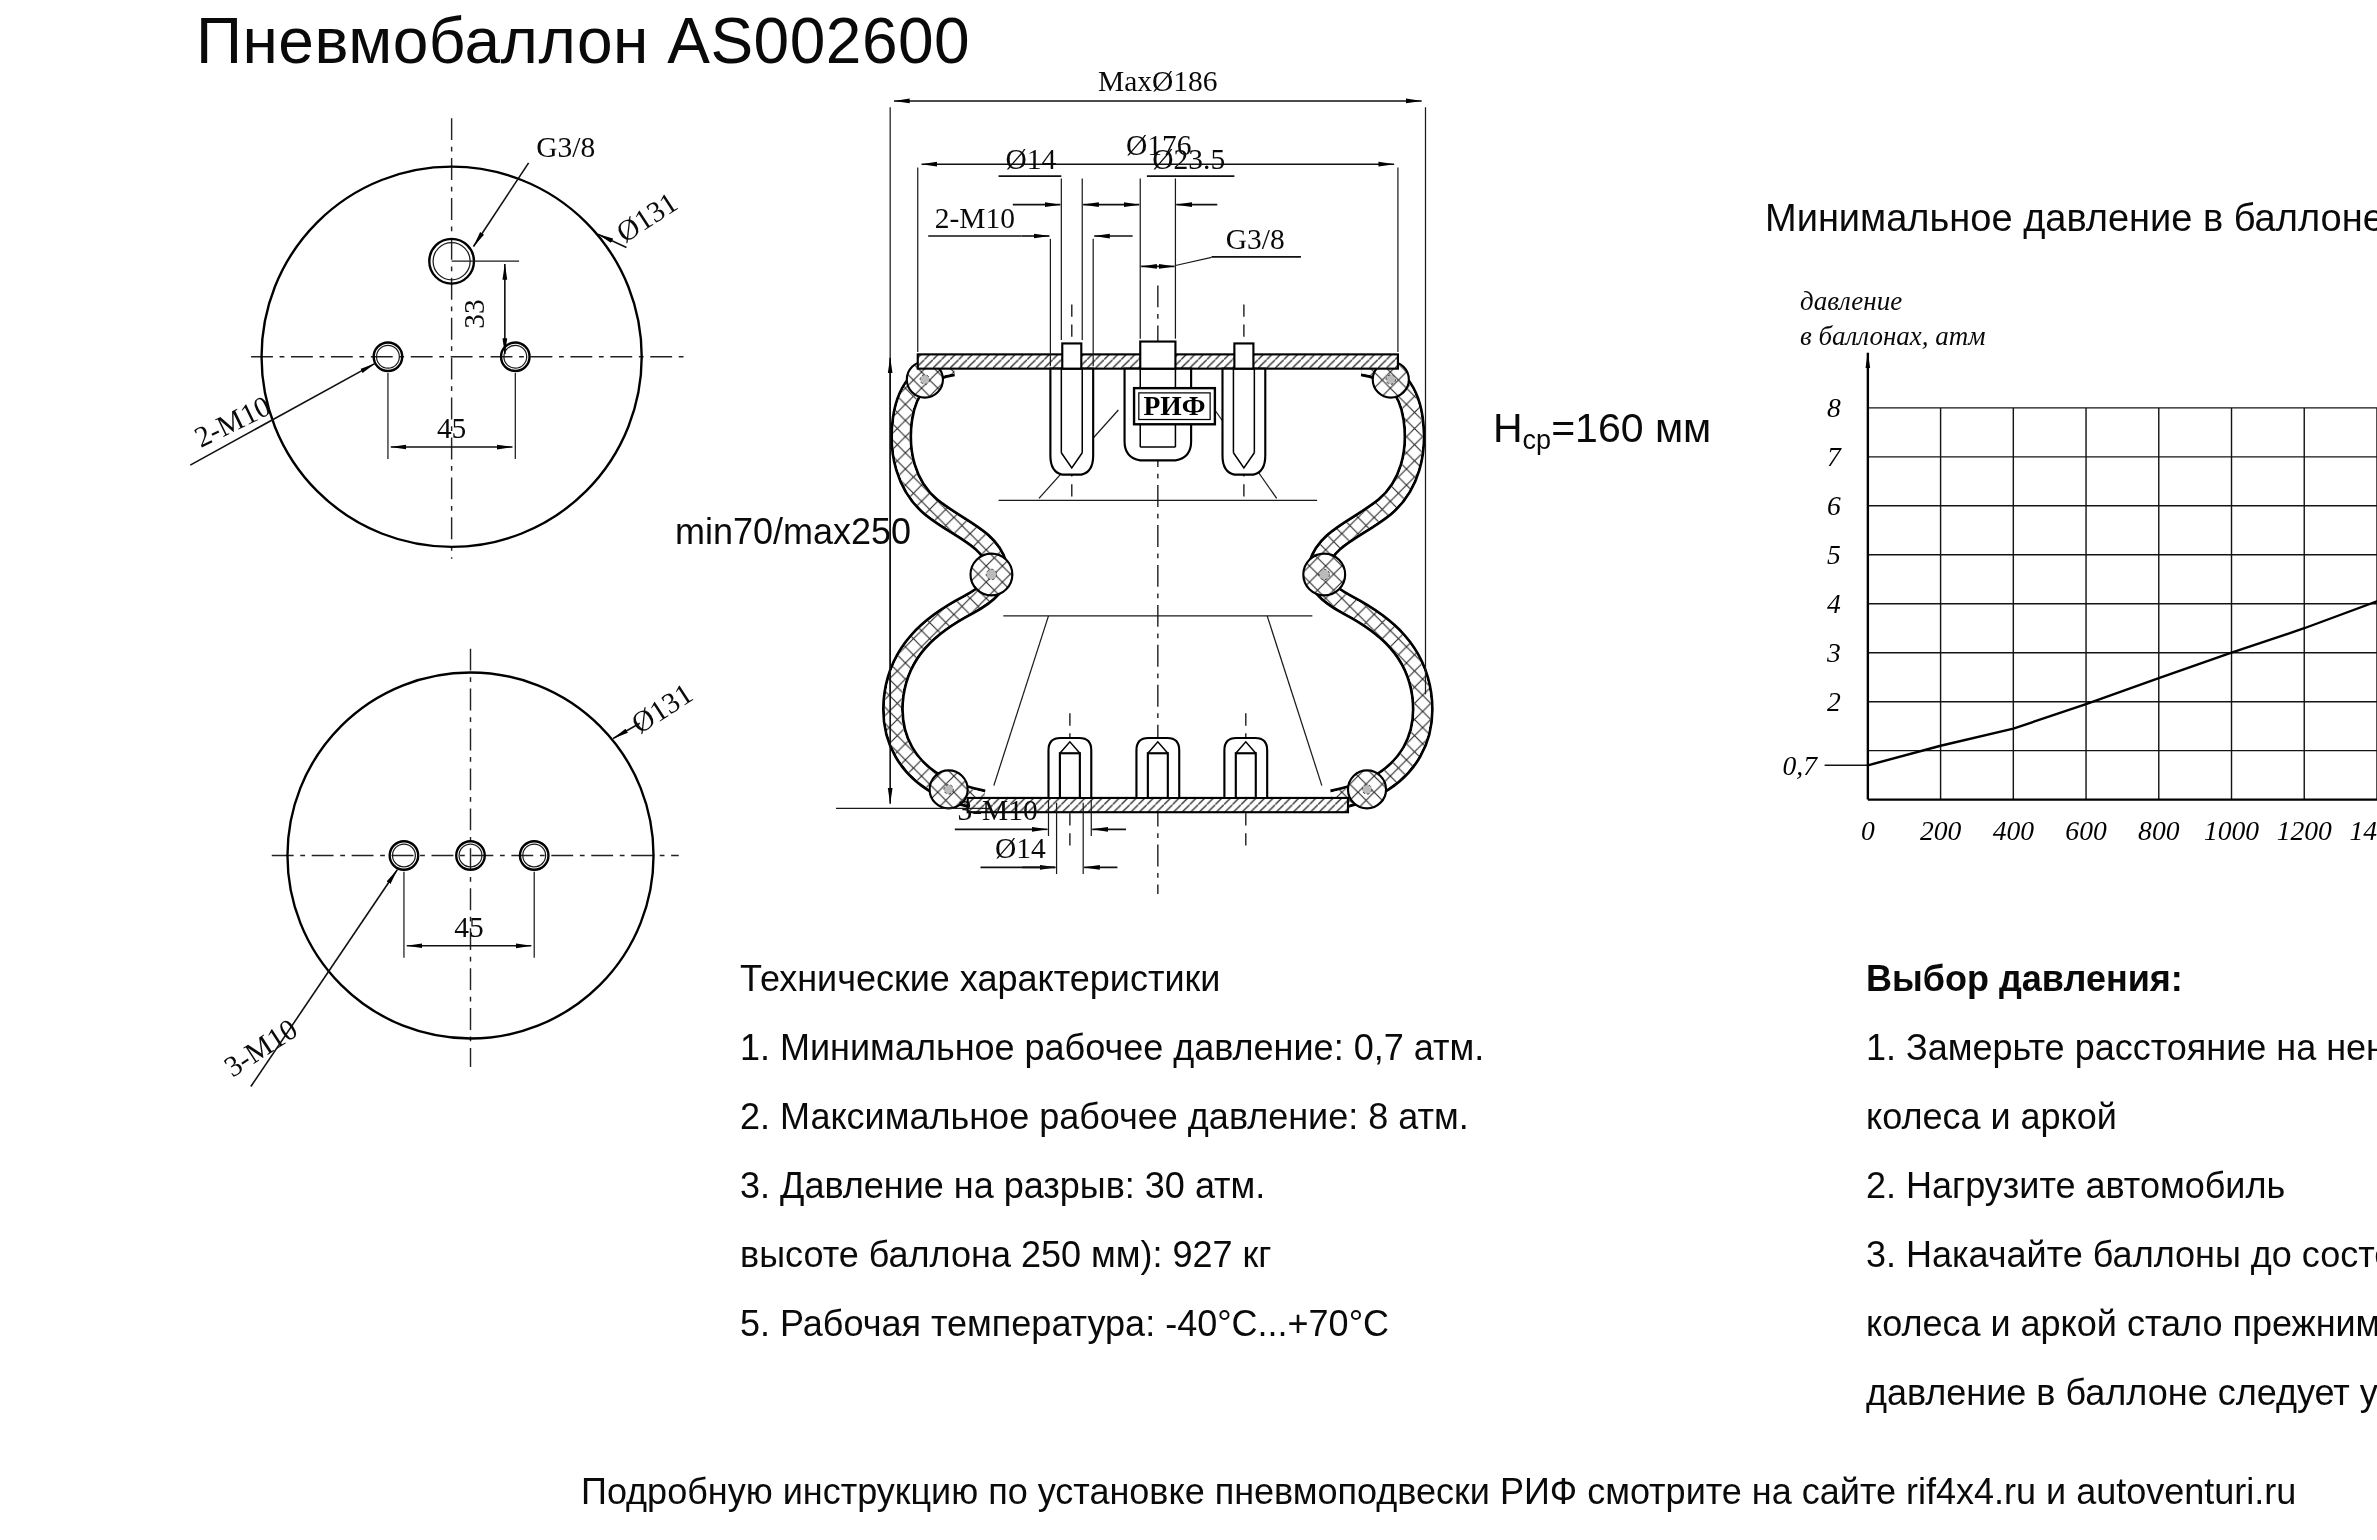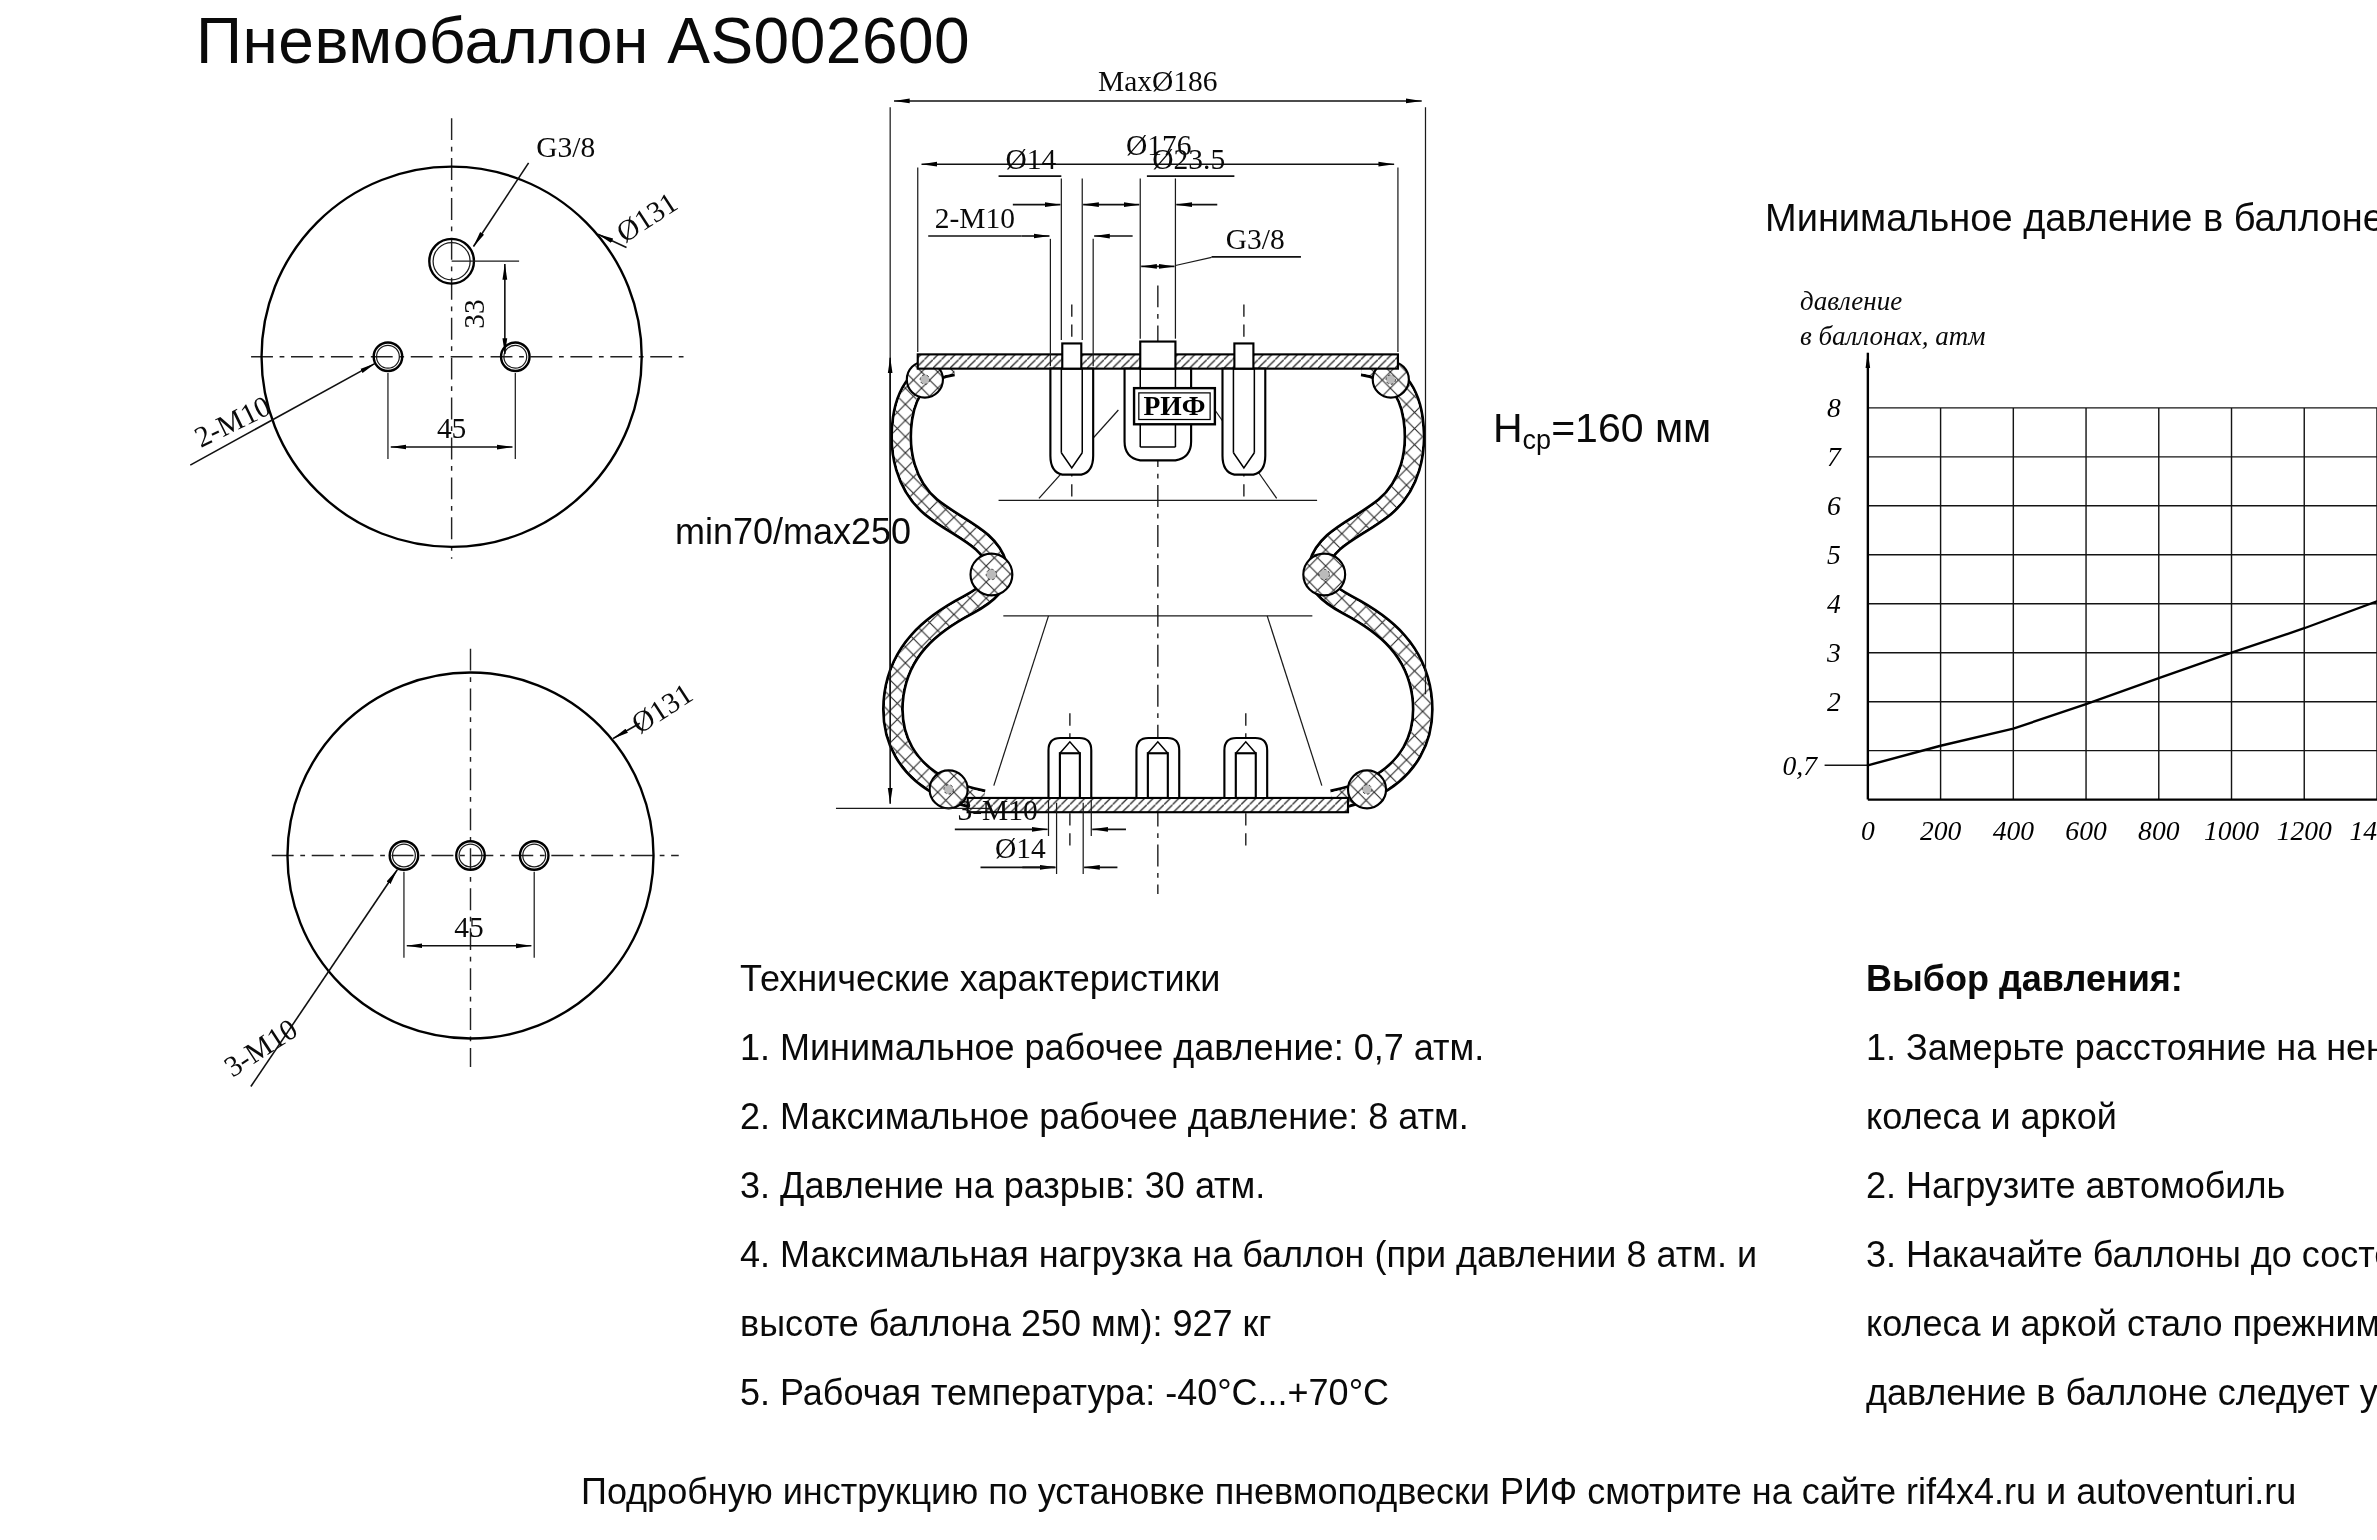--- a/index.html
+++ b/index.html
@@ -335,7 +335,6 @@
     <div>1. Минимальное рабочее давление: 0,7 атм.</div>
     <div>2. Максимальное рабочее давление: 8 атм.</div>
     <div>3. Давление на разрыв: 30 атм.</div>
-    <div>4. Максимальная нагрузка на баллон (при давлении 8 атм. и</div>
     <div>высоте баллона 250 мм): 927 кг</div>
     <div>5. Рабочая температура: -40°С...+70°С</div>
   </div>

